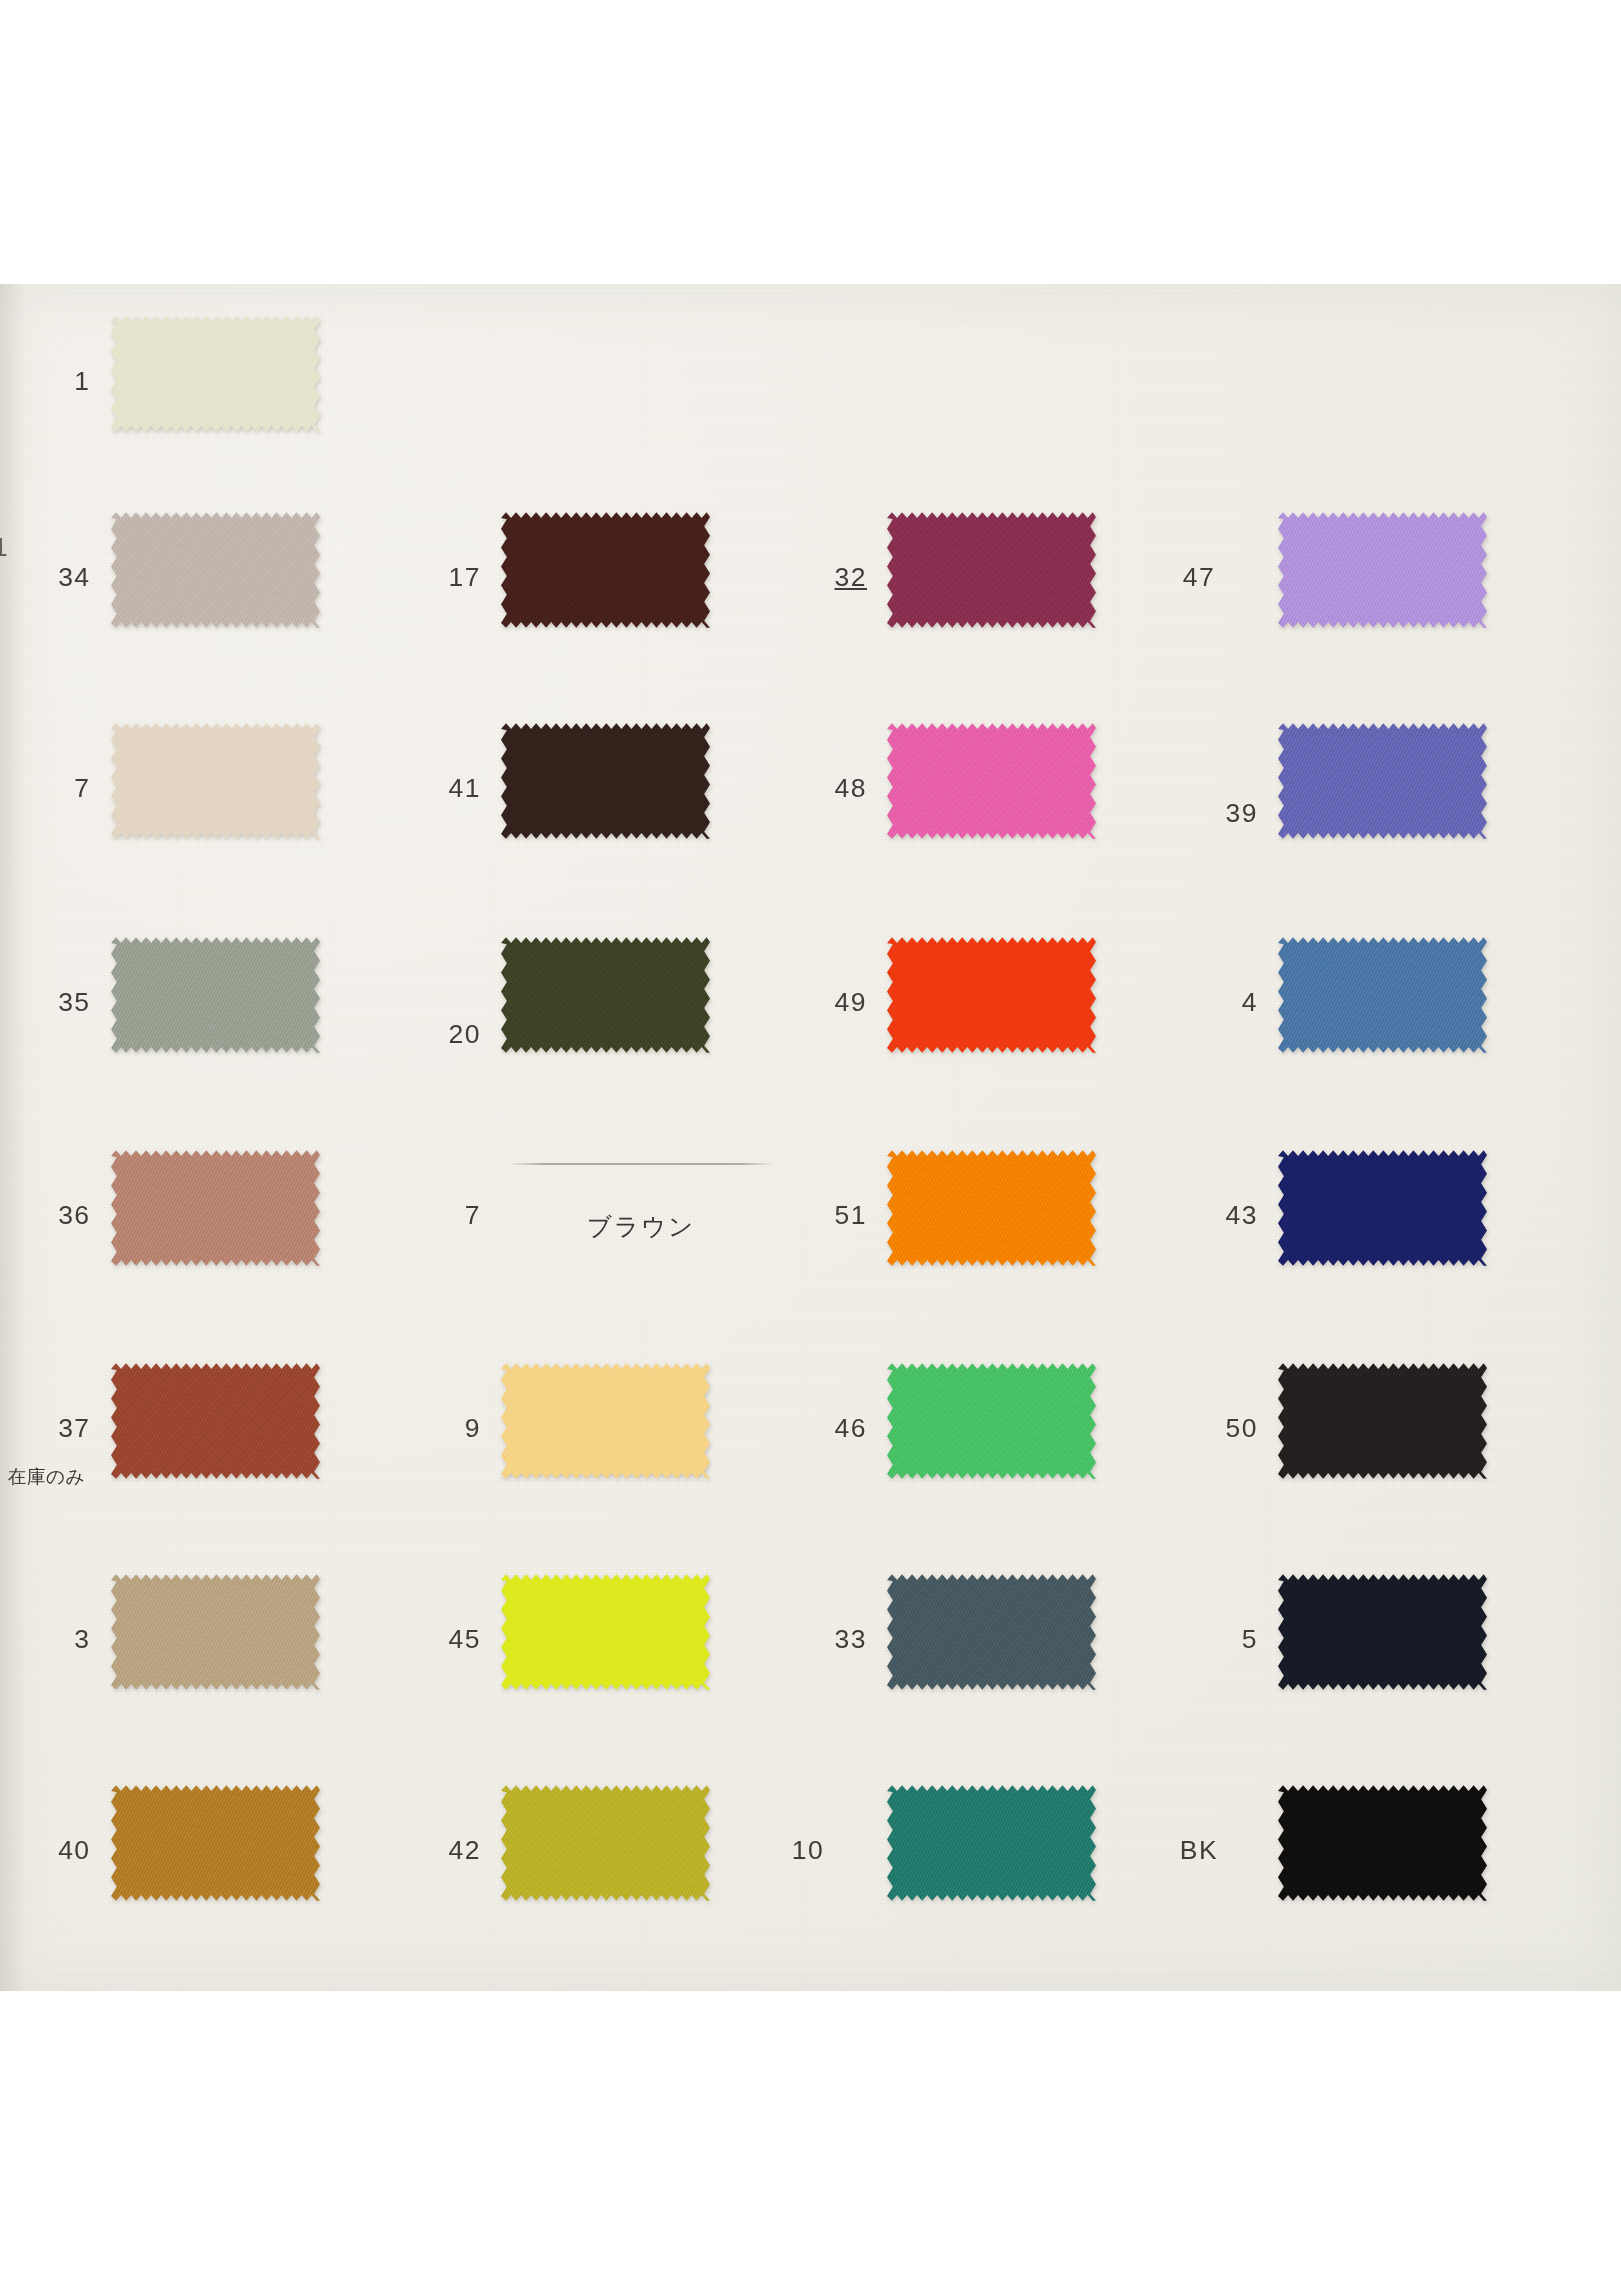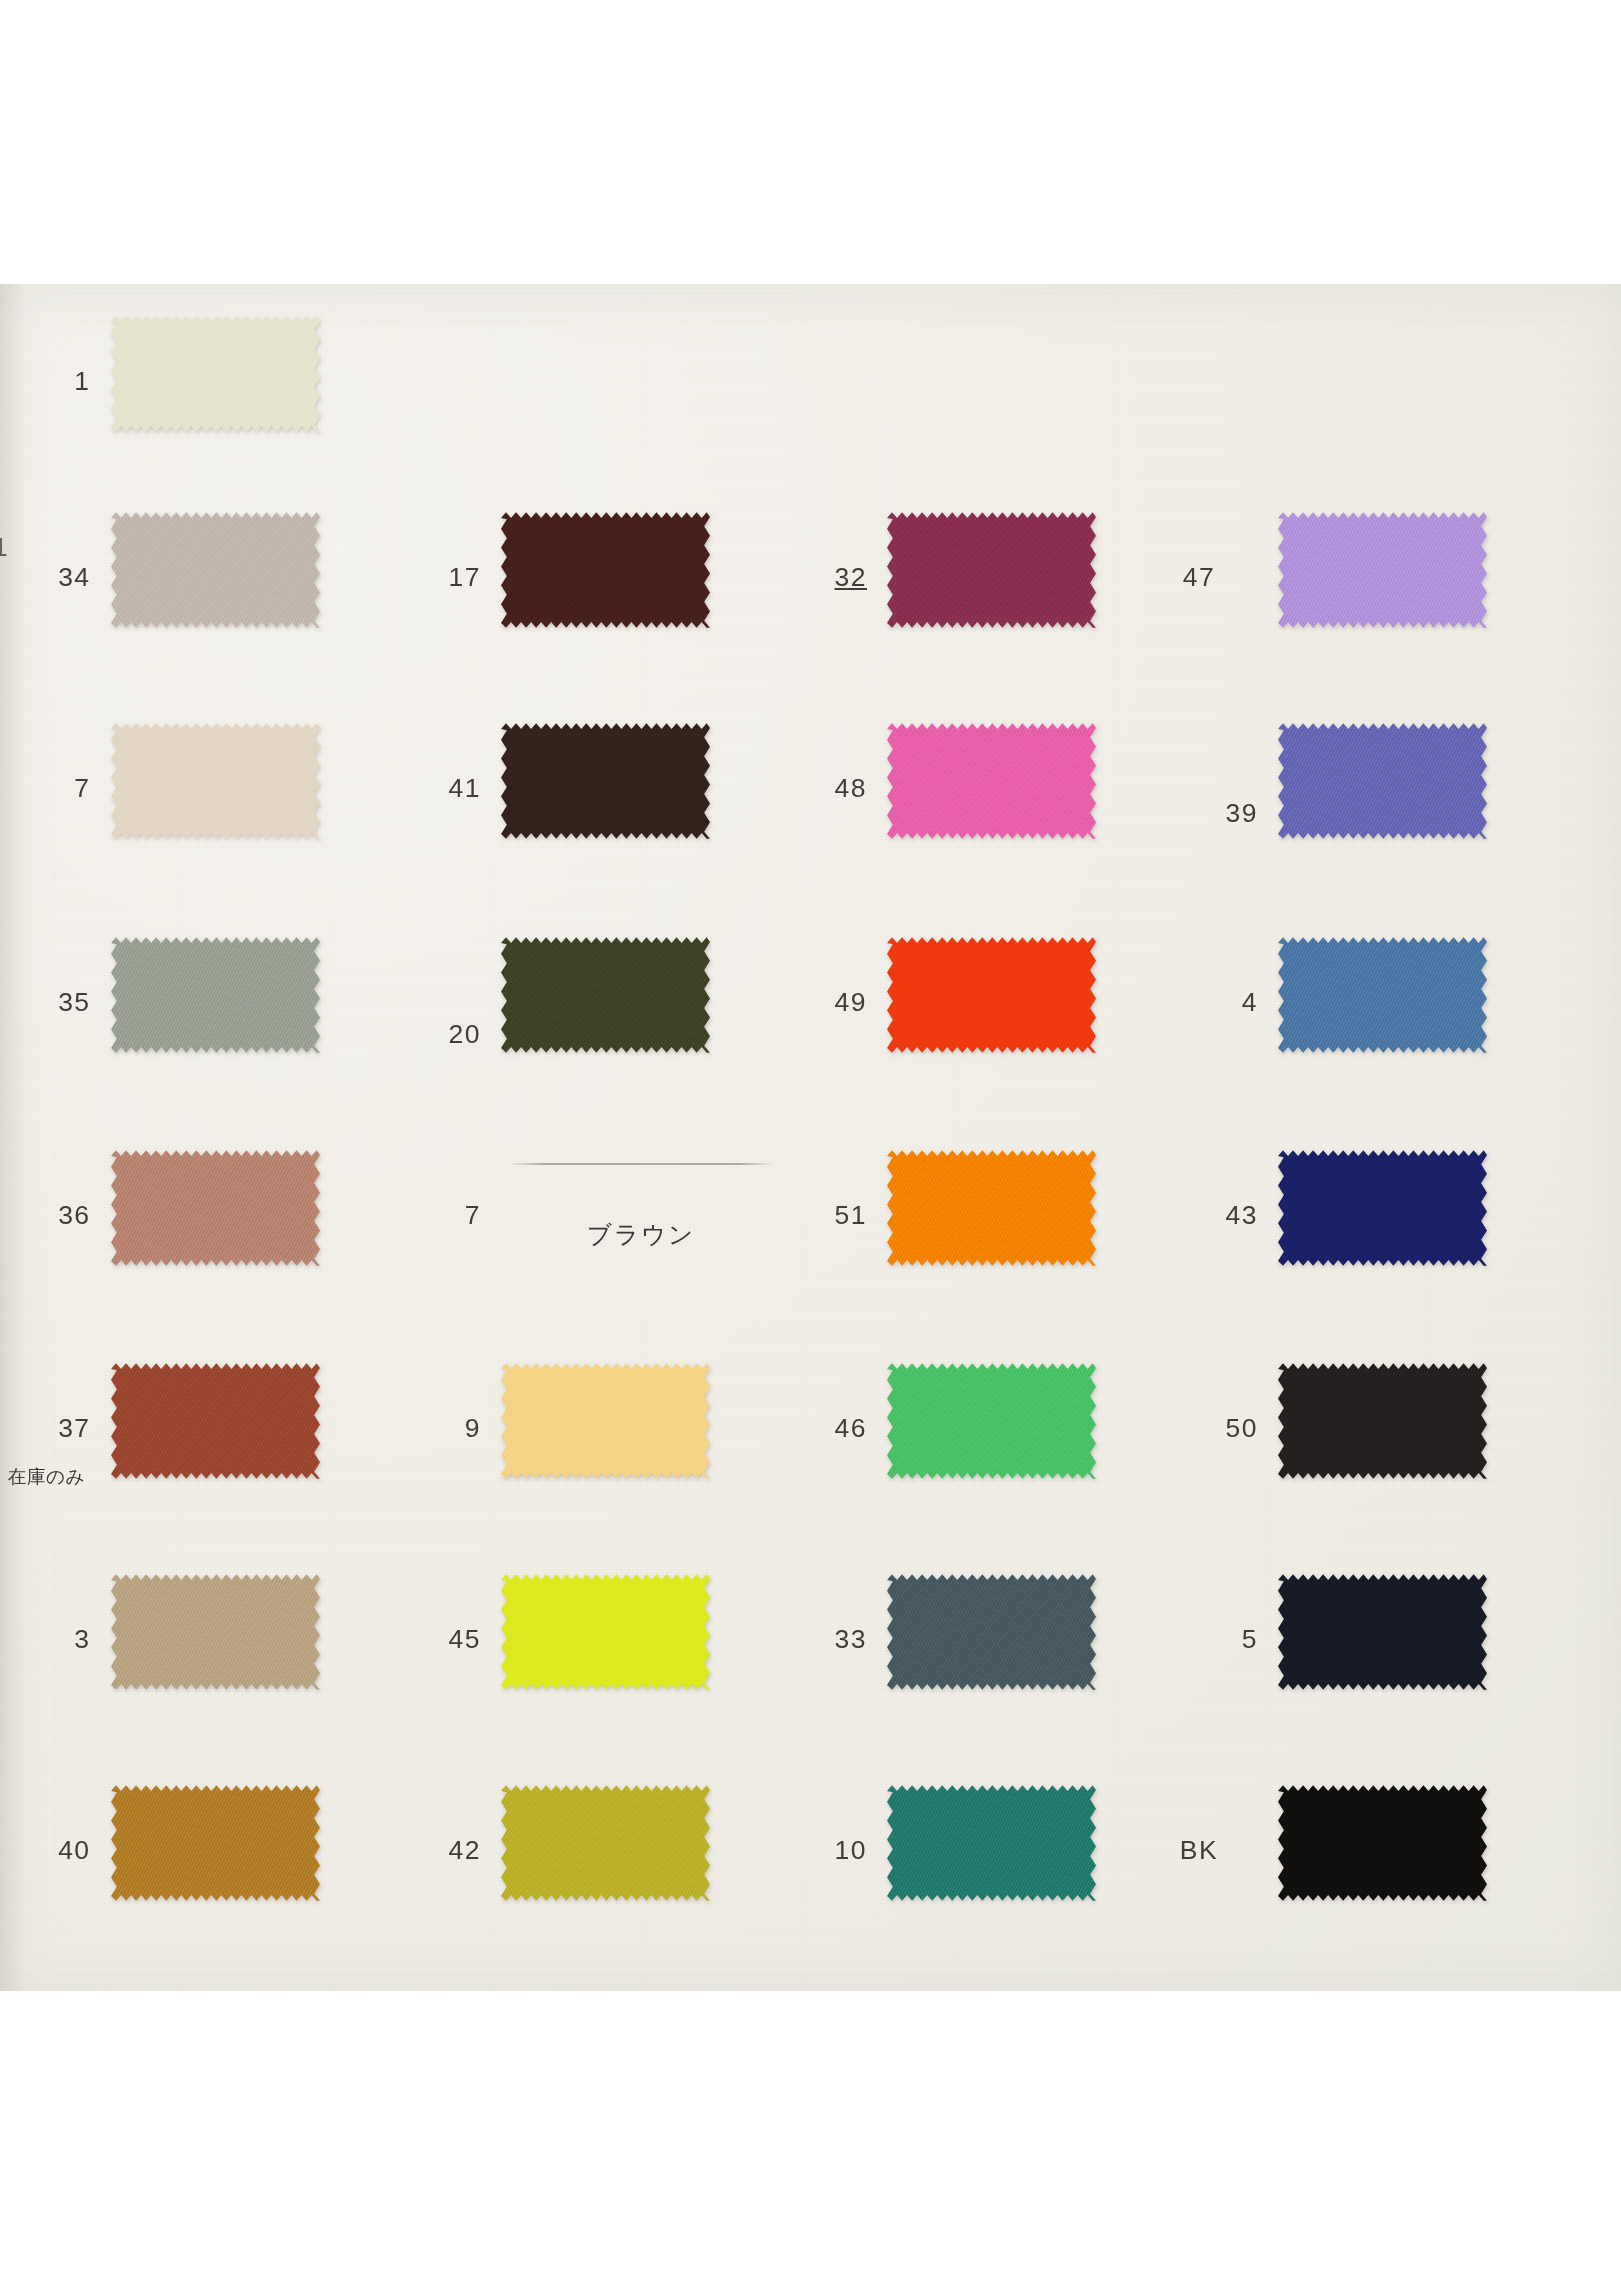--- a/index.html
+++ b/index.html
@@ -387,7 +387,7 @@
     </div>
 
   <div class="divider-line" style="left:511px; top:879px; width:260px;"></div>
-  <div class="section-heading" style="left:511px; top:926px; width:260px;margin-top:8px;">ブラウン</div>
+  <div class="section-heading" style="left:511px; top:926px; width:260px;">ブラウン</div>
 
 </div>
 

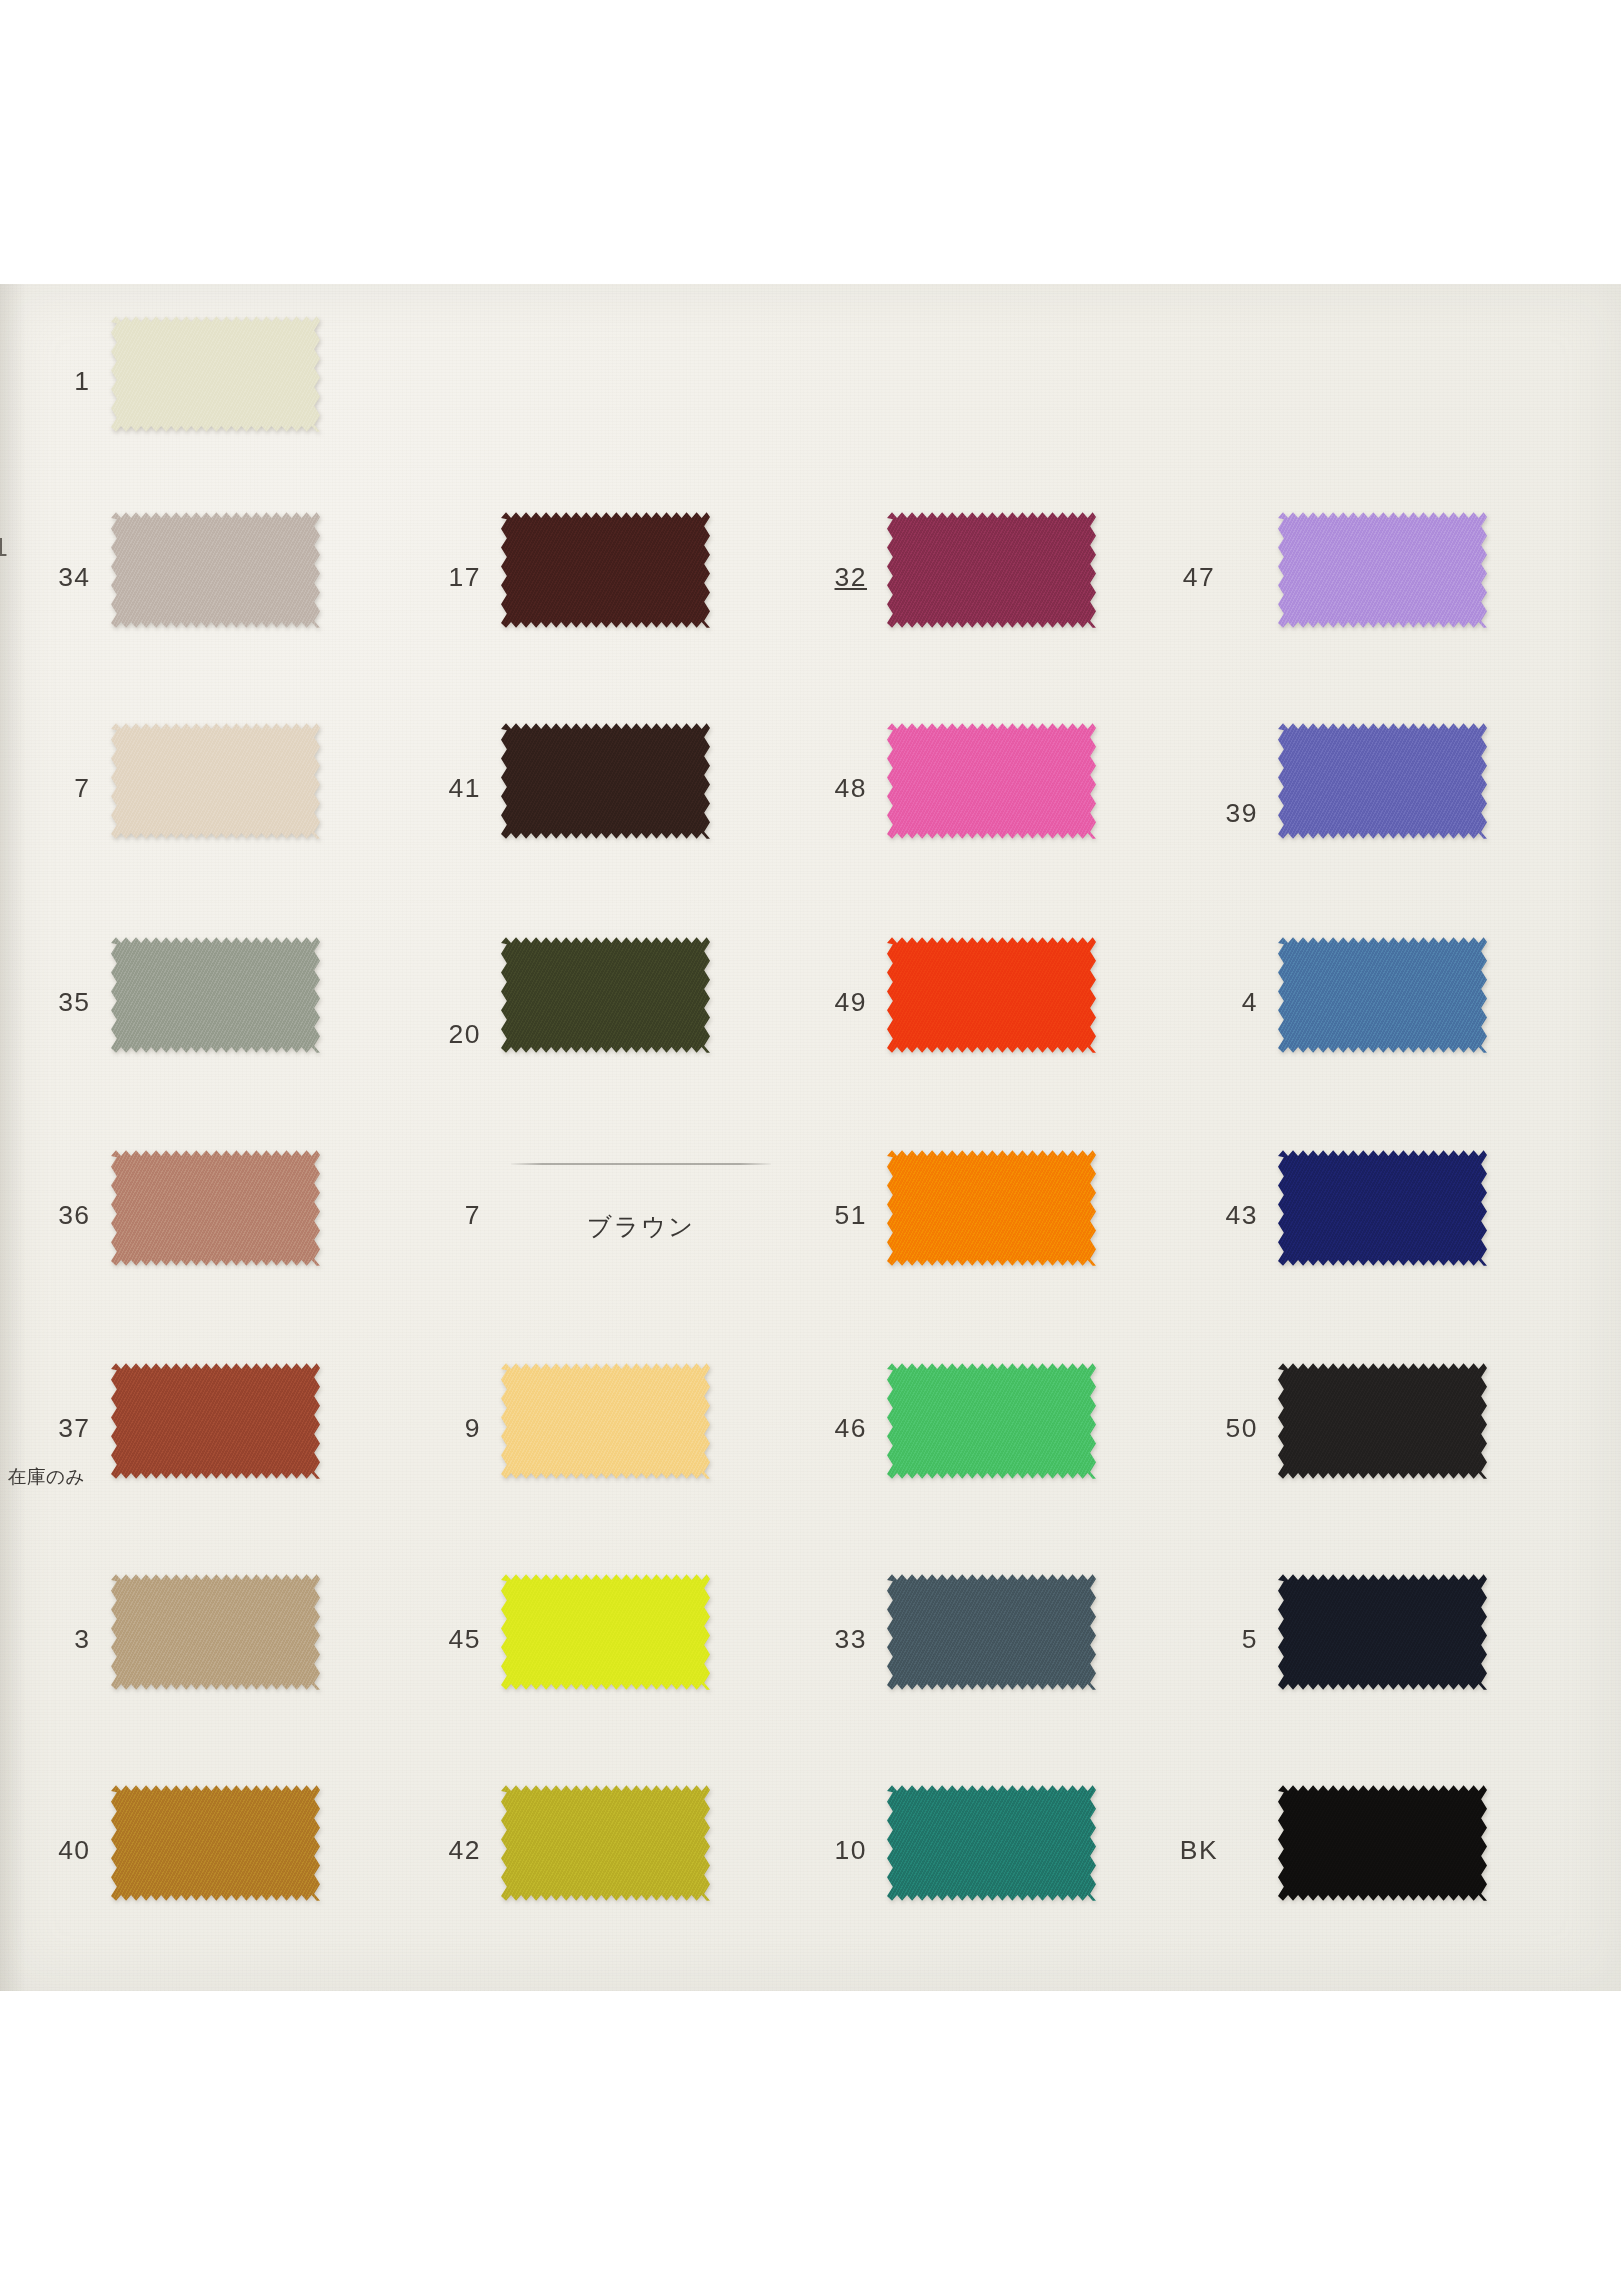--- a/index.html
+++ b/index.html
@@ -321,7 +321,7 @@
         </div>
       </div>
       <div class="cell">
-        <div class="cell-label" style="left: 749px; width: 118px; top: 1553px;">10</div>
+        <div class="cell-label" style="left: 749px; width: 118px; top: 1553px; text-align: center;">10</div>
         <div class="swatch" style="left: 887px; top: 1500px;">
           <div class="zig" style="background: rgb(34, 123, 110);">
             <div class="weave"></div>

